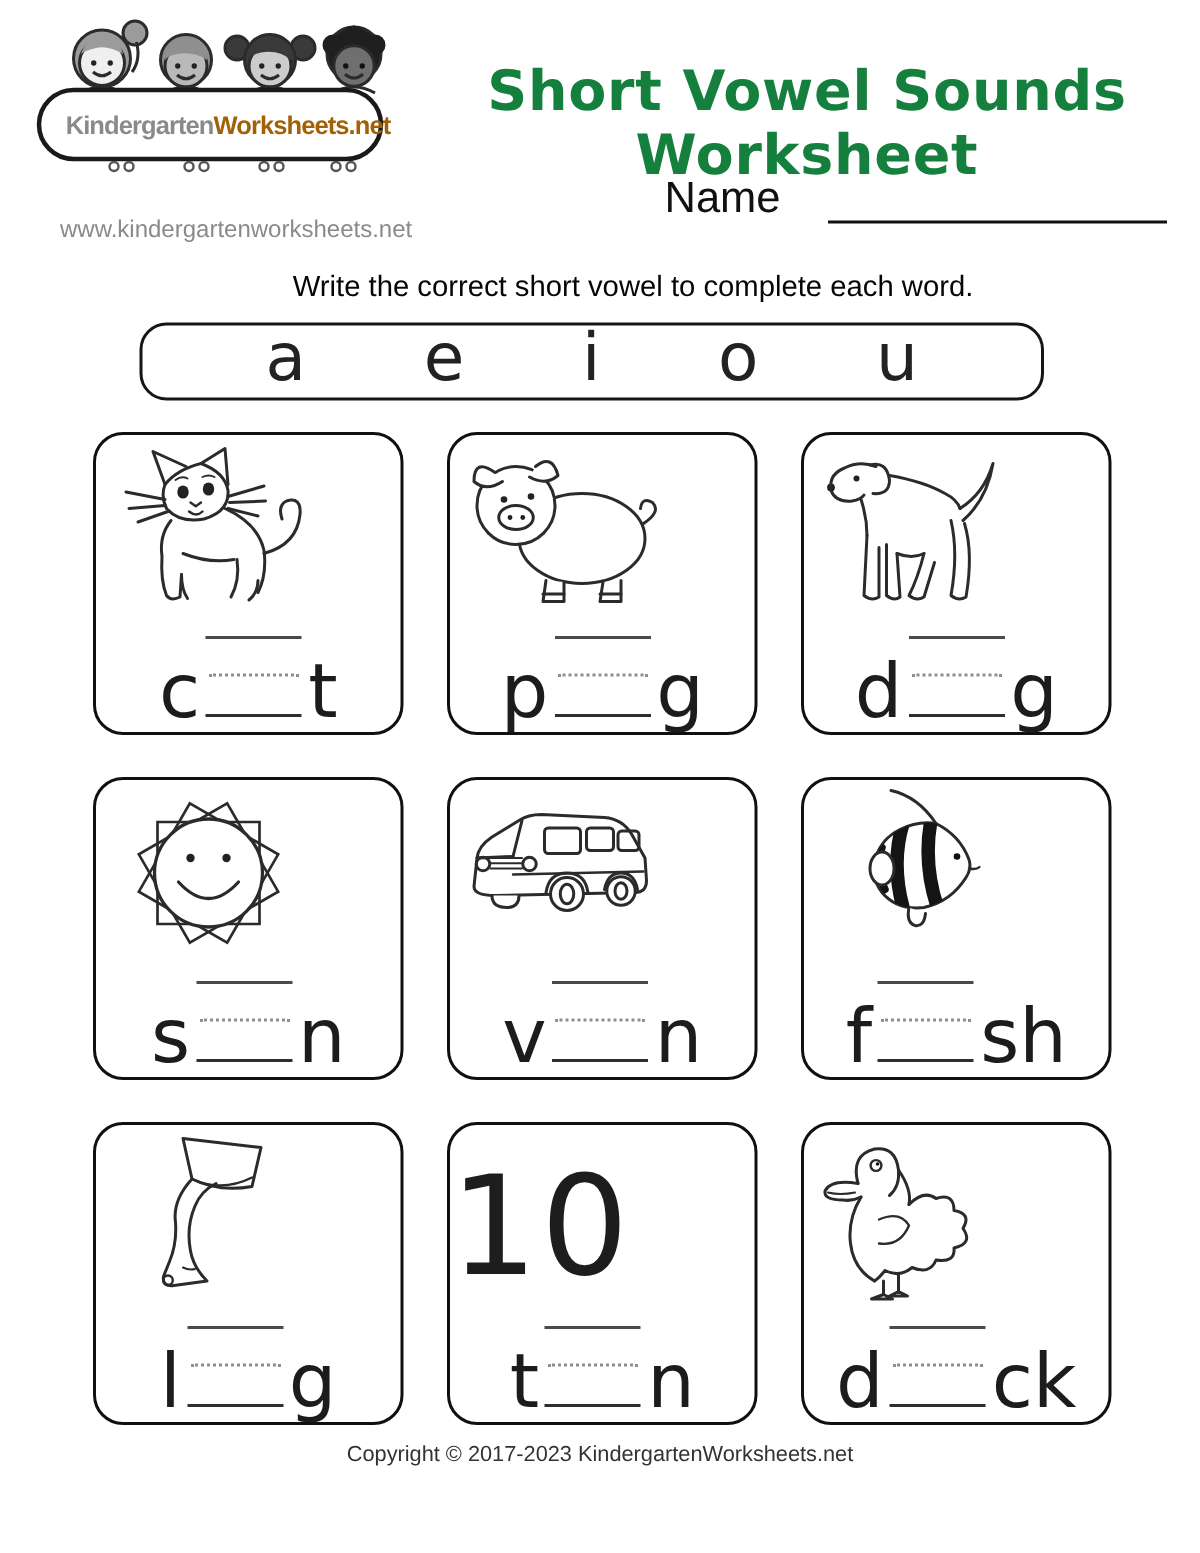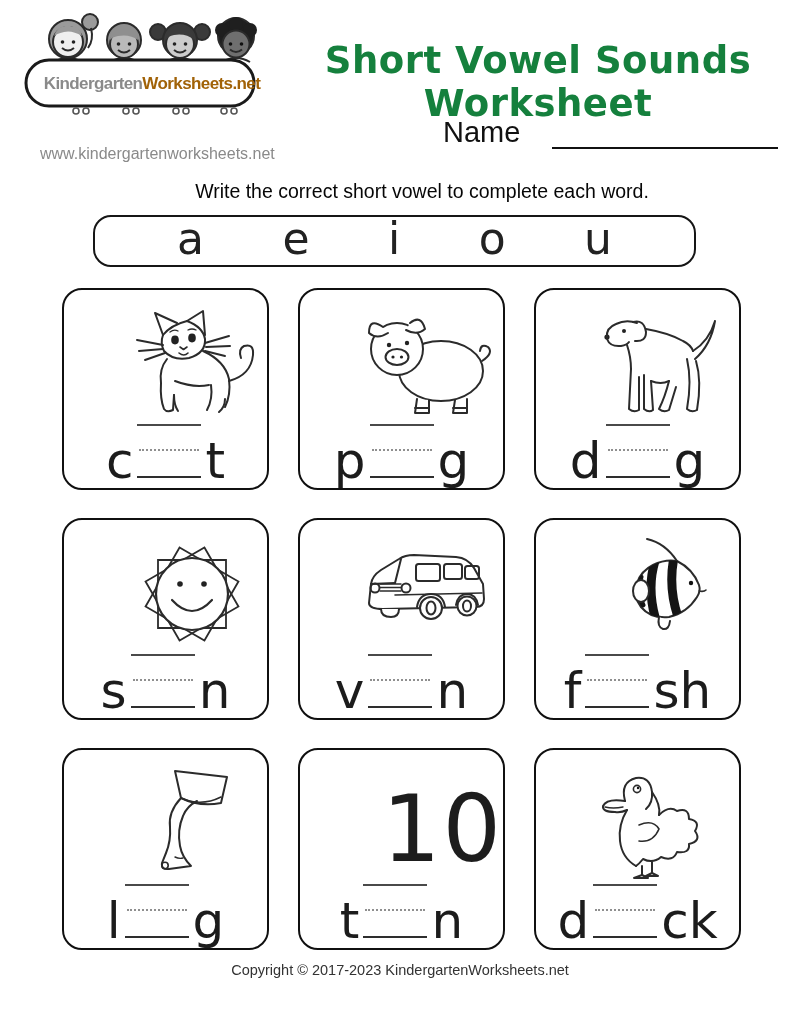--- a/index.html
+++ b/index.html
@@ -50,8 +50,8 @@
     position:relative;border:2px solid #101010;border-radius:20px;background:#fff;
   }
   .pic{
-    position:absolute;top:12px;left:0;right:0;height:128px;
-    display:flex;align-items:center;justify-content:flex-end;
+    position:absolute;top:0;left:0;right:0;height:128px;
+    display:flex;align-items:center;justify-content:flex-start;
   }
   .ten-number{
     font-family:"DejaVu Sans", sans-serif;font-size:92px;line-height:1;

